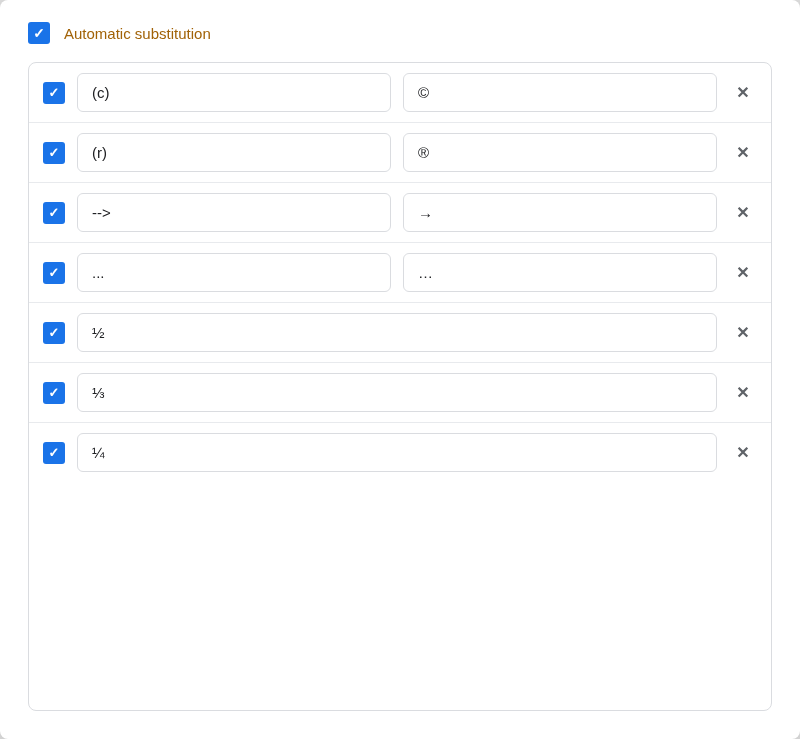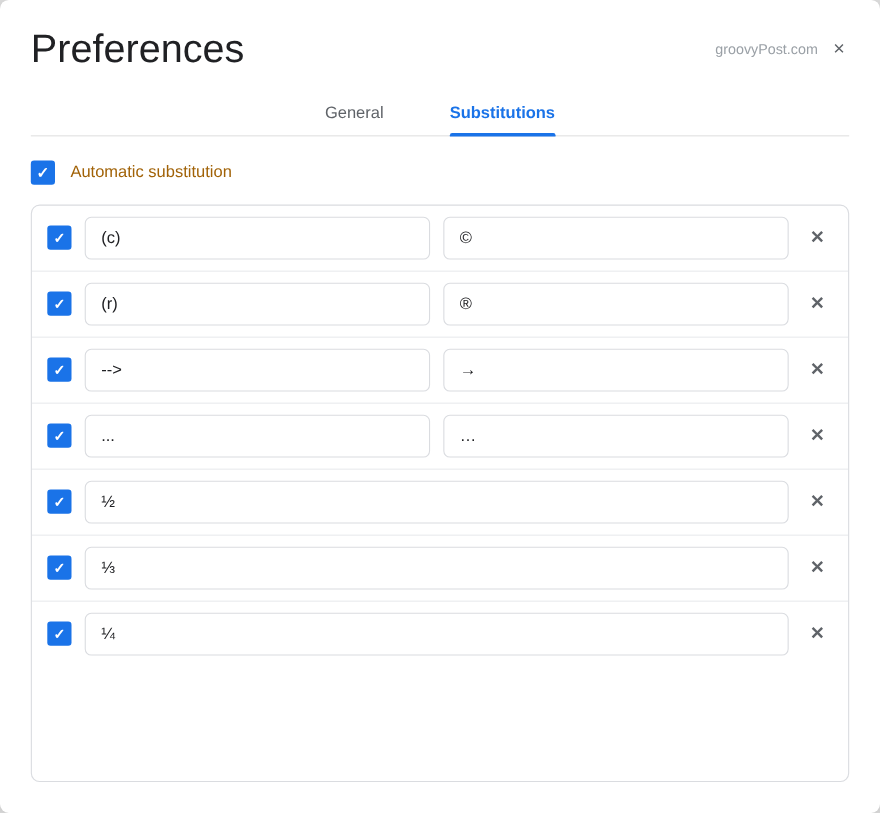--- a/index.html
+++ b/index.html
@@ -232,13 +232,6 @@
 <body>
 
 <div class="dialog">
-  <div class="dialog-header">
-    <h1 class="dialog-title">Preferences</h1>
-    <div class="header-right">
-      <span class="groovy-text">groovyPost.com</span>
-      <button class="close-btn">×</button>
-    </div>
-  </div>
 
   <div class="tabs">
     <button class="tab">General</button>

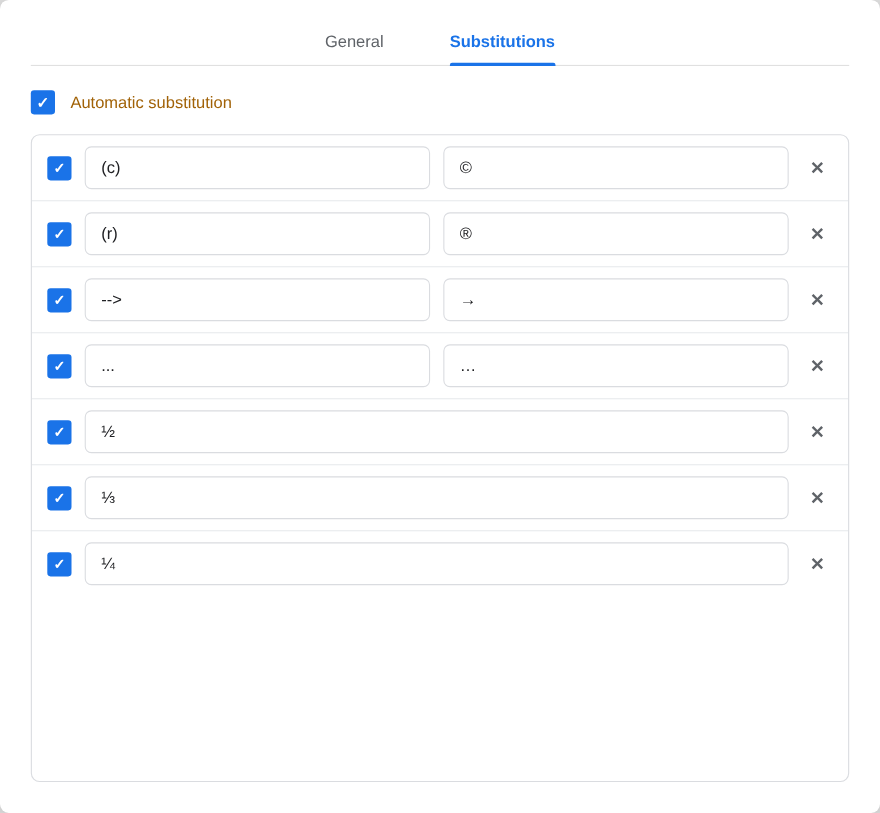--- a/index.html
+++ b/index.html
@@ -233,10 +233,6 @@
 
 <div class="dialog">
 
-  <div class="tabs">
-    <button class="tab">General</button>
-    <button class="tab active">Substitutions</button>
-  </div>
 
   <div class="tab-content">
     <div class="auto-sub-row">

